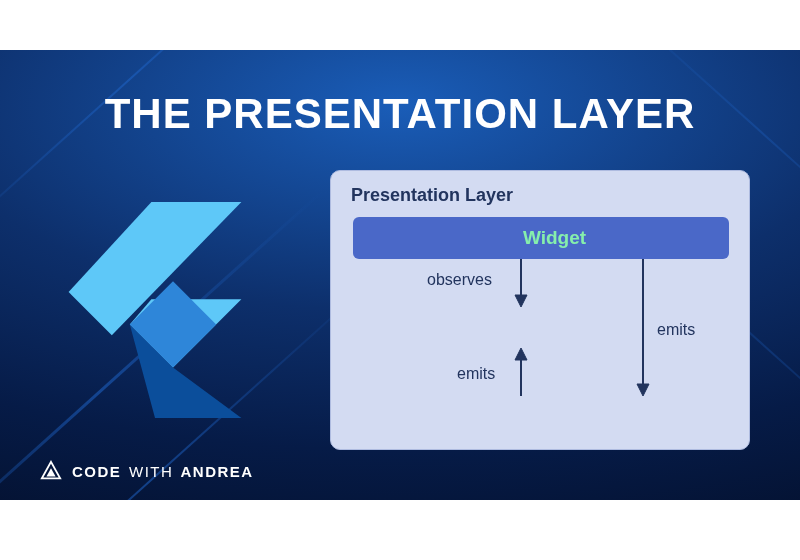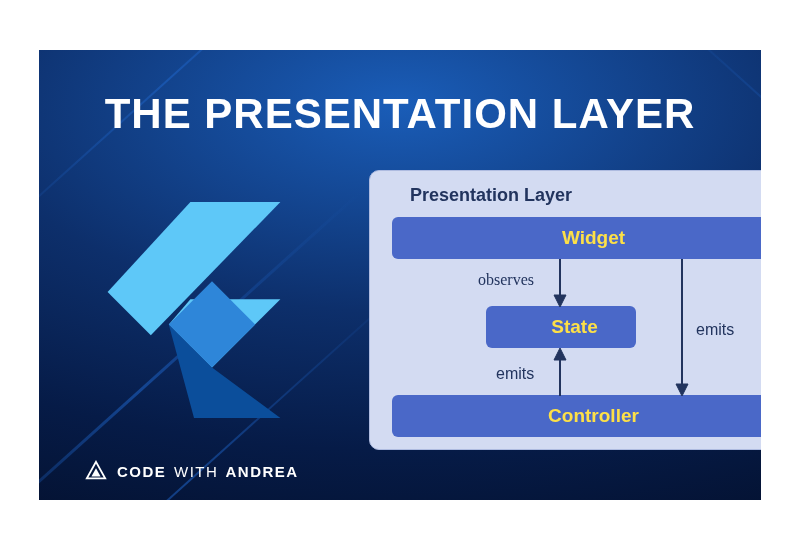--- a/index.html
+++ b/index.html
@@ -18,7 +18,7 @@
     justify-content: center;
   }
   .slide {
-    width: 722px;
+    width: 800px;
     height: 450px;
     position: relative;
     background: radial-gradient(ellipse 140% 110% at 50% 12%, #1a5db8 0%, #0d2f6b 42%, #061b47 70%, #030e28 100%);

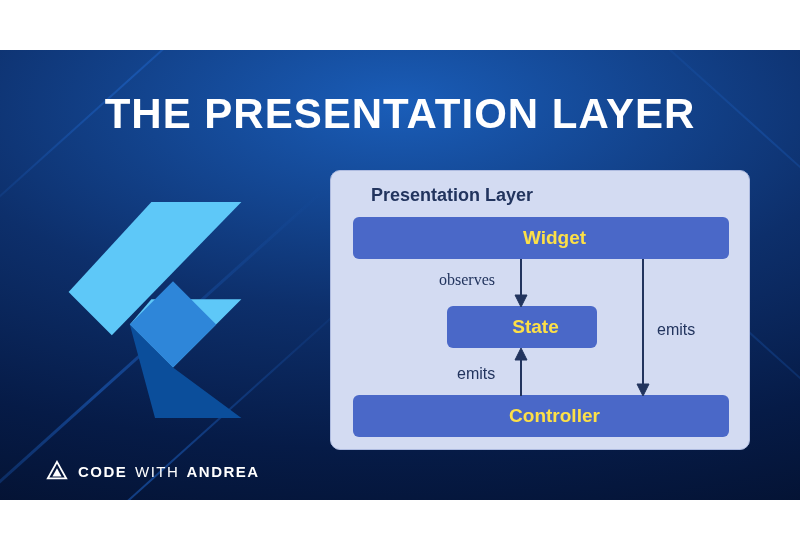--- a/index.html
+++ b/index.html
@@ -72,7 +72,6 @@
     font-weight: 700;
     margin-bottom: 10px;
     color: #22345e;
-    margin-left: 20px;
   }
   .box {
     background: #4a68c8;

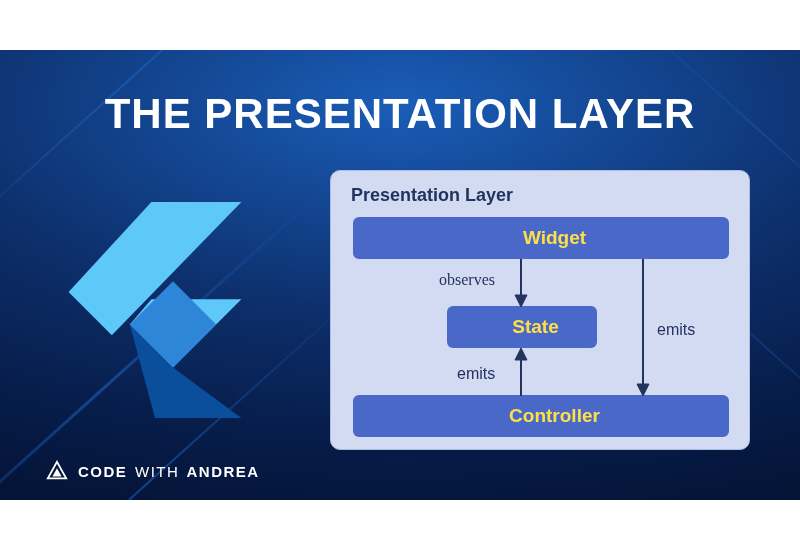--- a/index.html
+++ b/index.html
@@ -75,7 +75,7 @@
   }
   .box {
     background: #4a68c8;
-    color: #fde047;
+    color: #86efac;
     text-align: center;
     font-size: 19px;
     font-weight: 600;

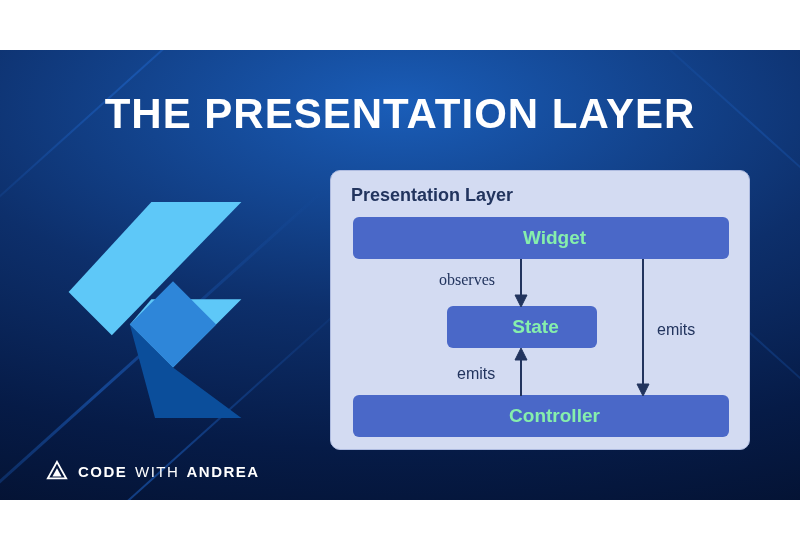--- a/index.html
+++ b/index.html
@@ -95,7 +95,7 @@
     font-size: 16px;
     color: #22345e;
   }
-  .lbl-observes { top: 100px; left: 108px; font-family: Liberation Serif, serif; }
+  .lbl-observes { top: 100px; left: 96px; }
   .lbl-calls    { top: 150px; left: 326px; }
   .lbl-emits    { top: 194px; left: 126px; }
 

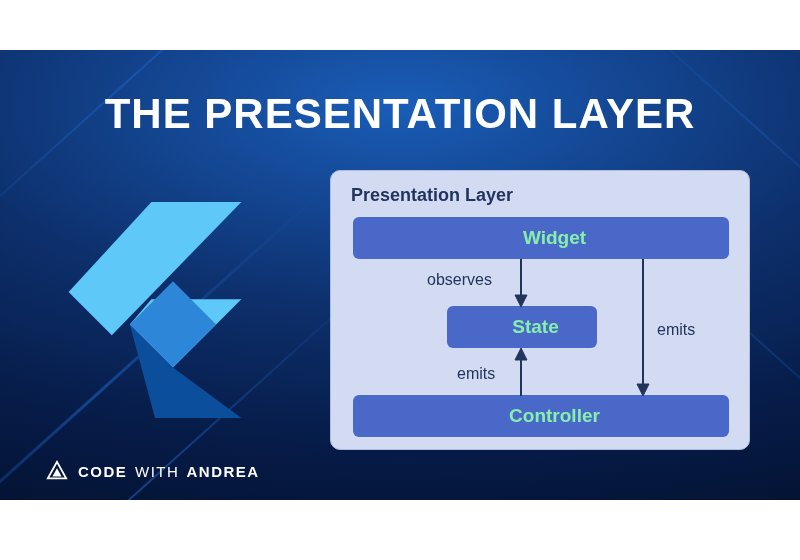--- a/index.html
+++ b/index.html
@@ -152,7 +152,6 @@
       <div class="panel-title">Presentation Layer</div>
 
       <div class="box widget">Widget</div>
-      <div class="box state">State</div>
       <div class="box controller">Controller</div>
 
       <div class="arrow-label lbl-observes">observes</div>

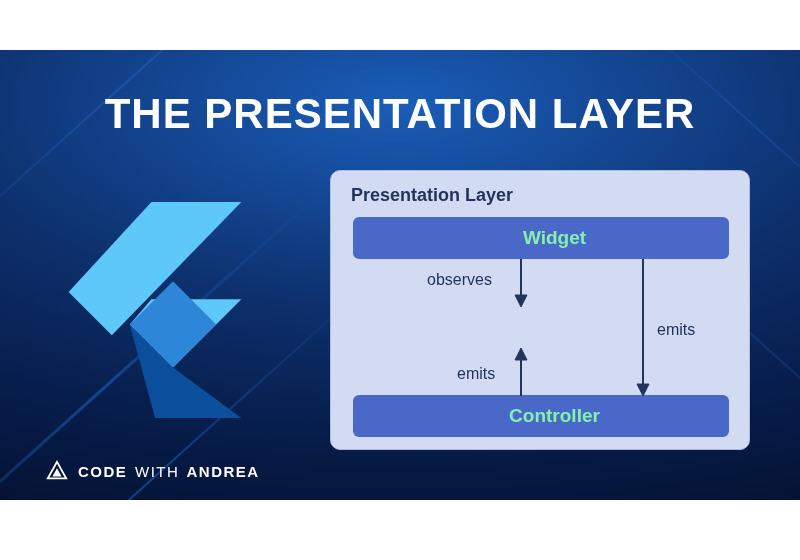--- a/index.html
+++ b/index.html
@@ -152,7 +152,6 @@
       <div class="panel-title">Presentation Layer</div>
 
       <div class="box widget">Widget</div>
-      <div class="box controller">Controller</div>
 
       <div class="arrow-label lbl-observes">observes</div>
       <div class="arrow-label lbl-calls">emits</div>

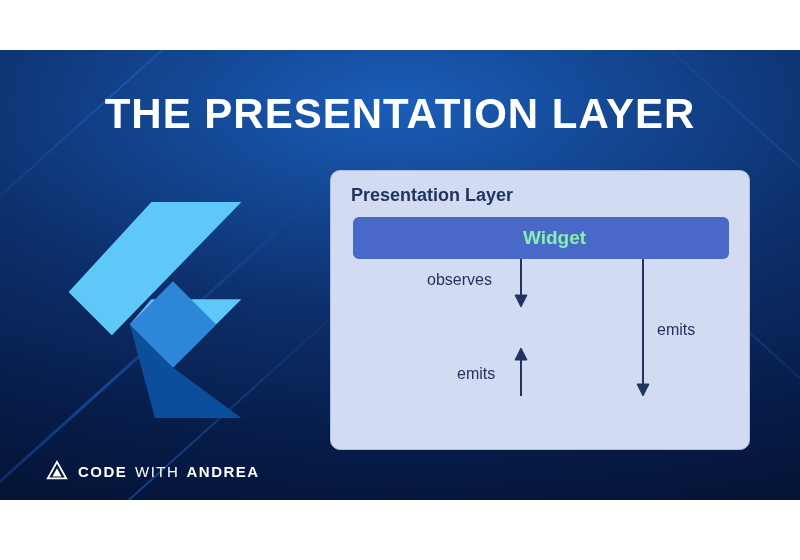--- a/index.html
+++ b/index.html
@@ -108,7 +108,7 @@
   .brand {
     position: absolute;
     bottom: 18px;
-    left: 46px;
+    left: 40px;
     display: flex;
     align-items: center;
     gap: 10px;

